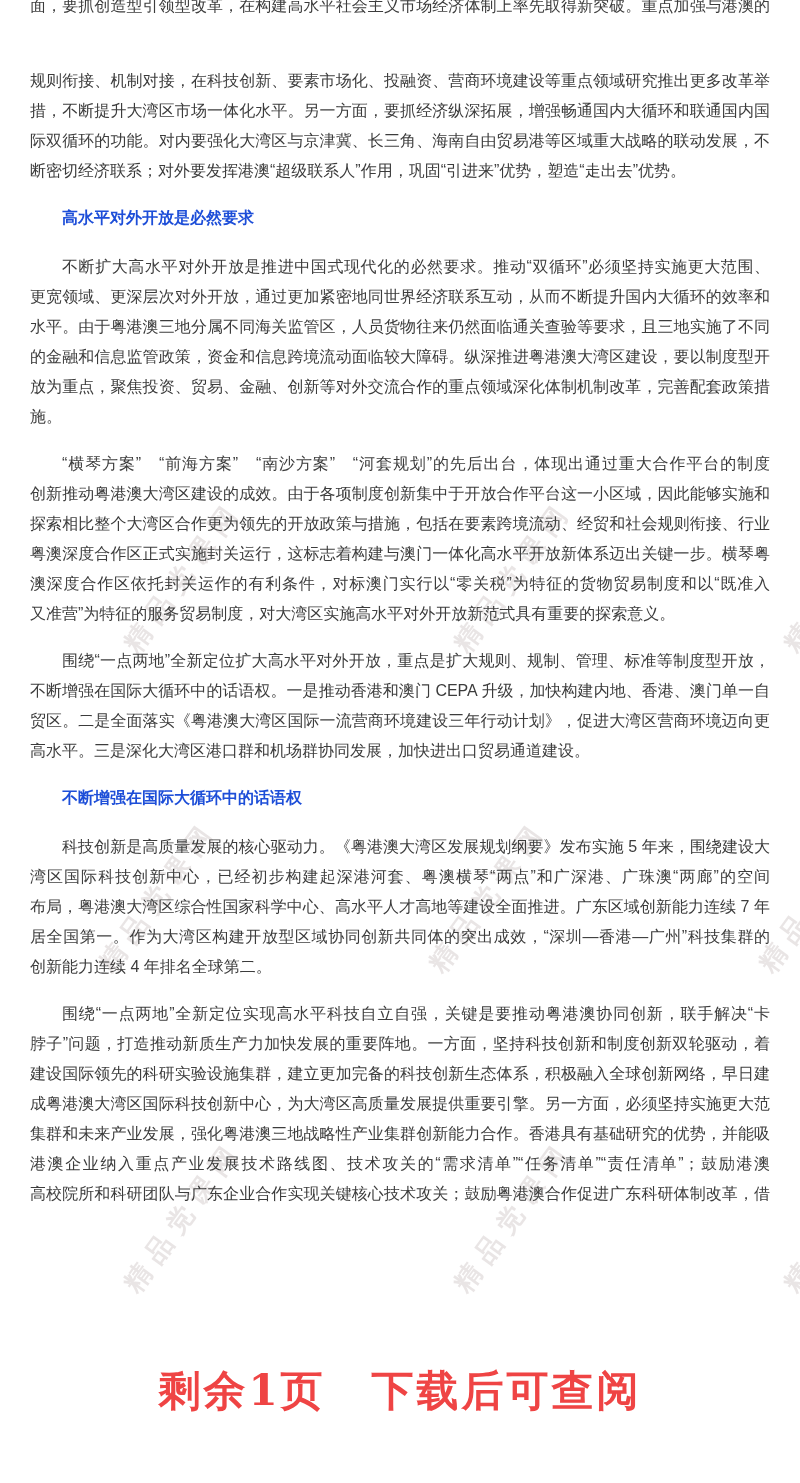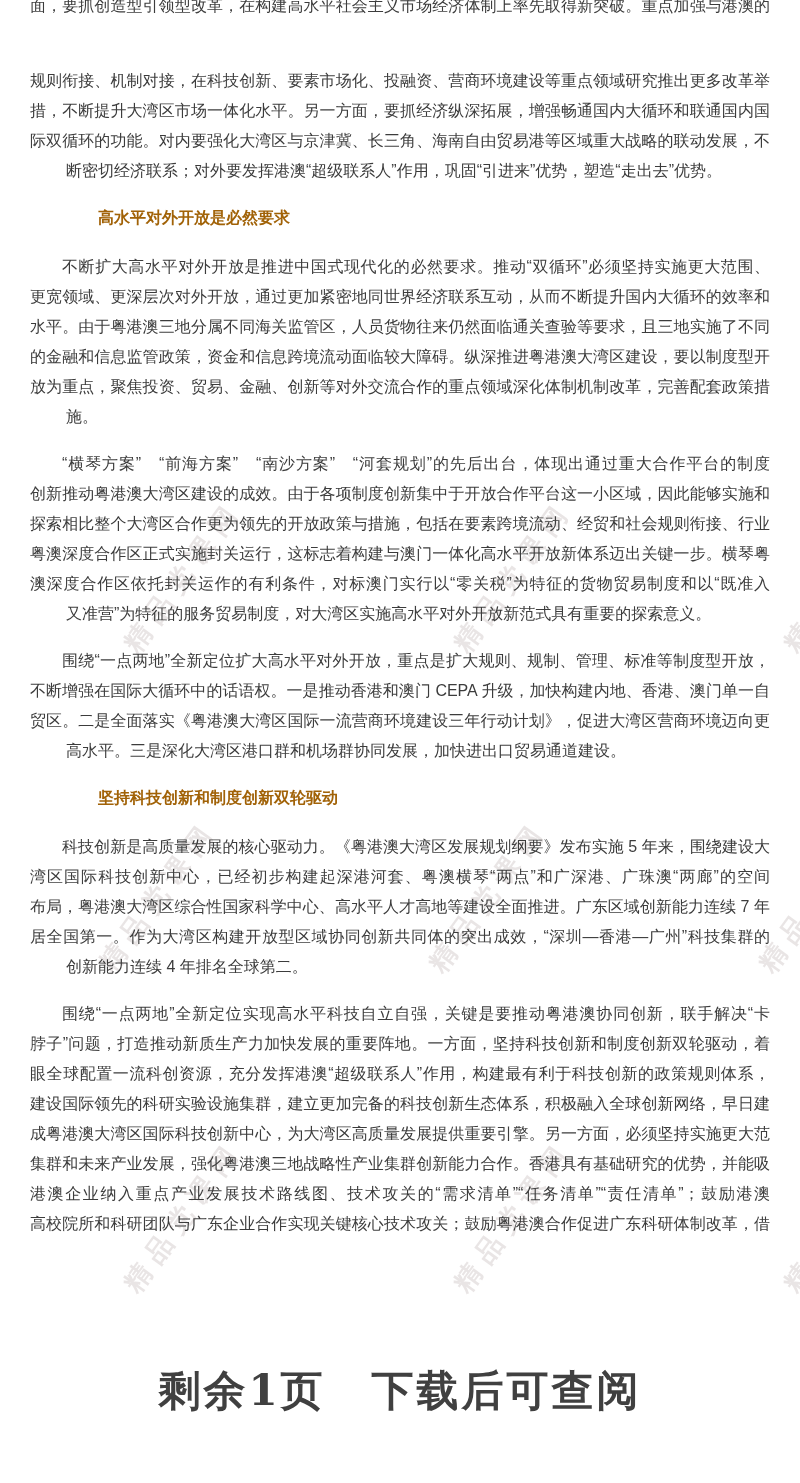--- a/index.html
+++ b/index.html
@@ -50,7 +50,7 @@
     word-break: break-all;
   }
   .line.indent { text-indent: 32px; }
-  .line.para-end { text-align-last: left; margin-left: 36px; }
+  .line.para-end { text-align-last: left; }
   .block { margin: 0 0 17px 0; }
   .block.cut { margin: -9px 0 45px 0; }
   .block.heading {

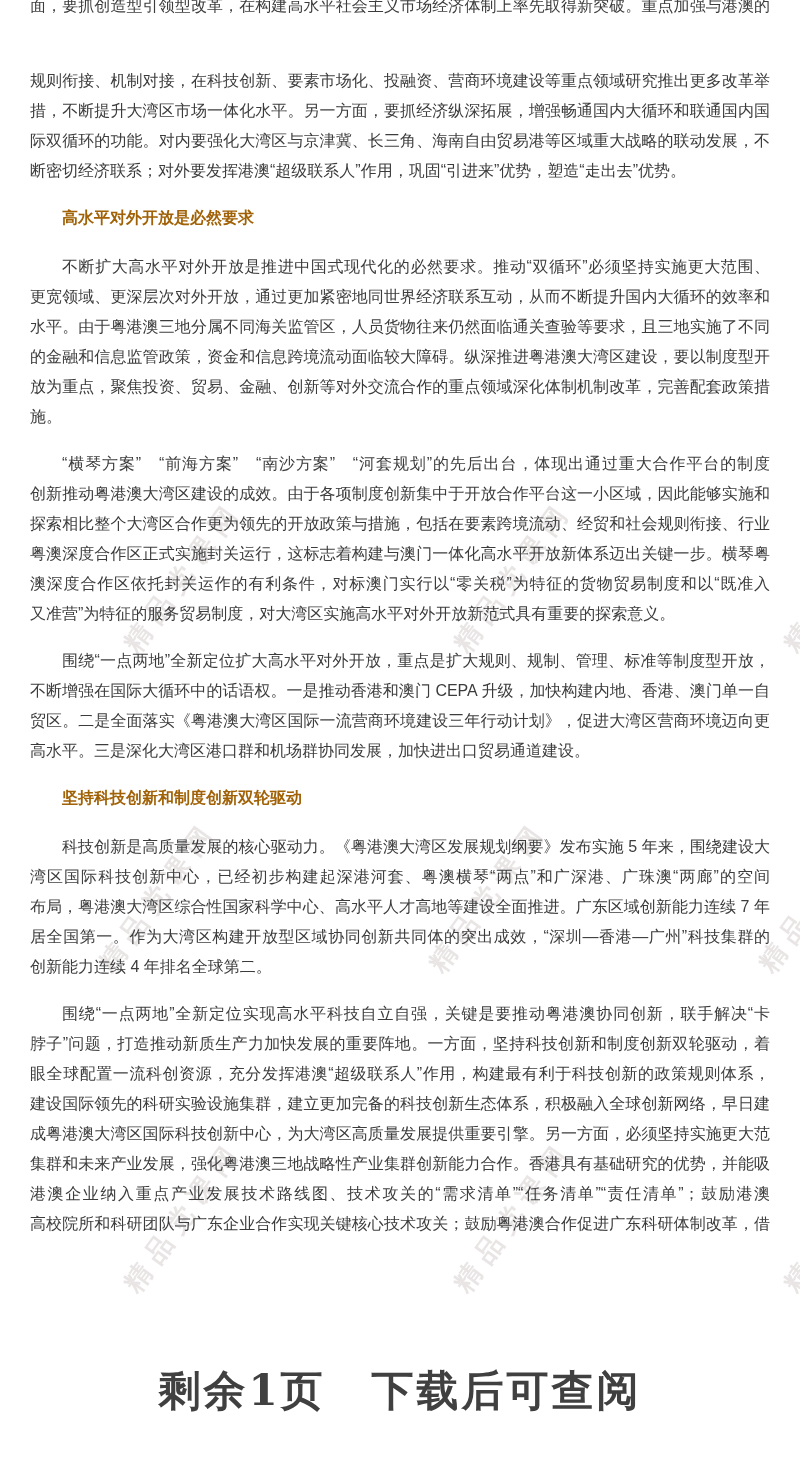--- a/index.html
+++ b/index.html
@@ -55,7 +55,7 @@
   .block.cut { margin: -9px 0 45px 0; }
   .block.heading {
     font-weight: bold;
-    color: #a16207;
+    color: #1d4ed8;
     margin: 2px 0 19px 0;
   }
   .block.heading .line { text-align-last: left; }

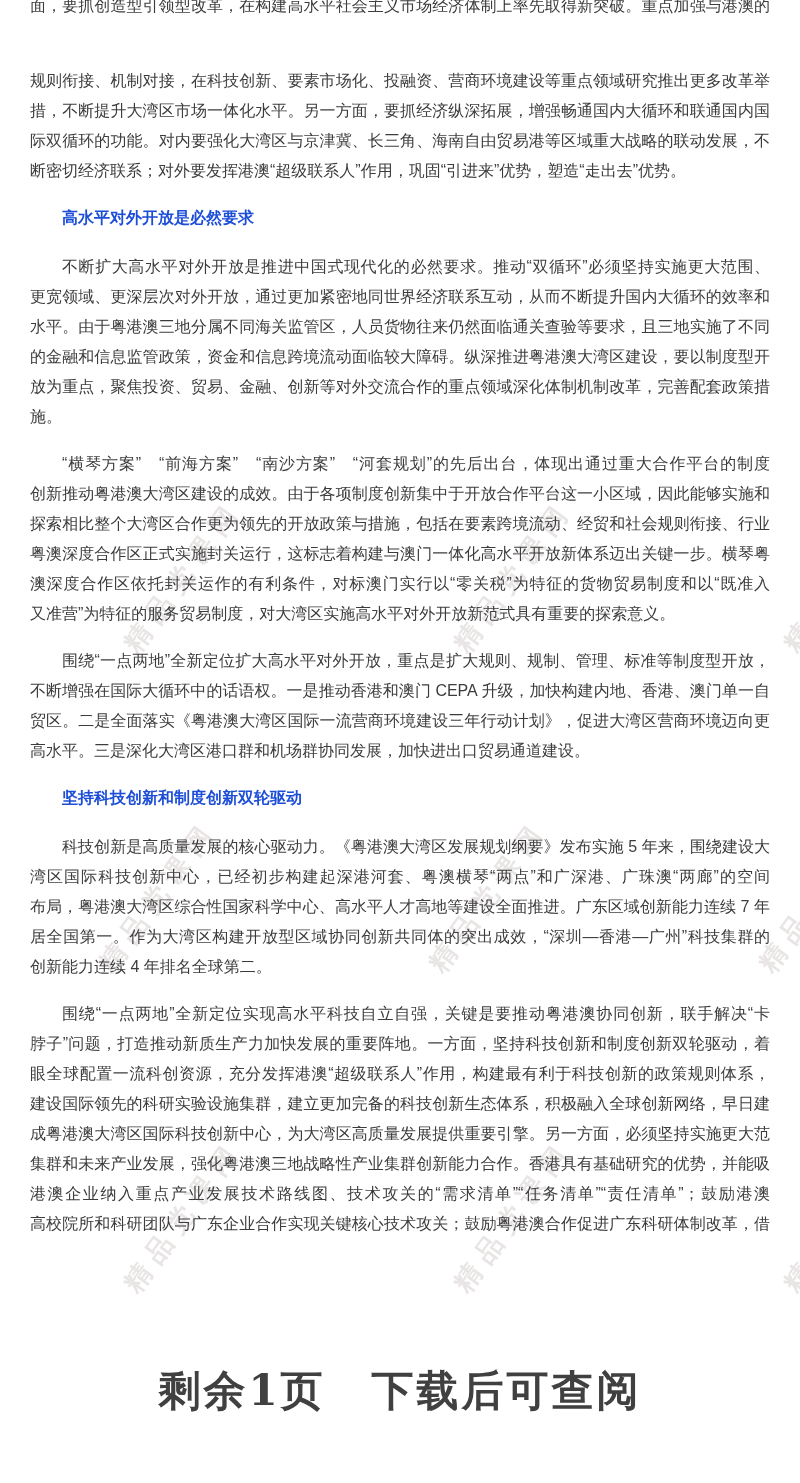--- a/index.html
+++ b/index.html
@@ -127,7 +127,7 @@
         <div class="line para-end">高水平。三是深化大湾区港口群和机场群协同发展，加快进出口贸易通道建设。</div>
       </div>
       <div class="block heading">
-        <div class="line indent para-end">坚持科技创新和制度创新双轮驱动</div>
+        <div class="line indent para-end">不断增强在国际大循环中的话语权</div>
       </div>
       <div class="block para">
         <div class="line indent">科技创新是高质量发展的核心驱动力。《粤港澳大湾区发展规划纲要》发布实施 5 年来，围绕建设大</div>

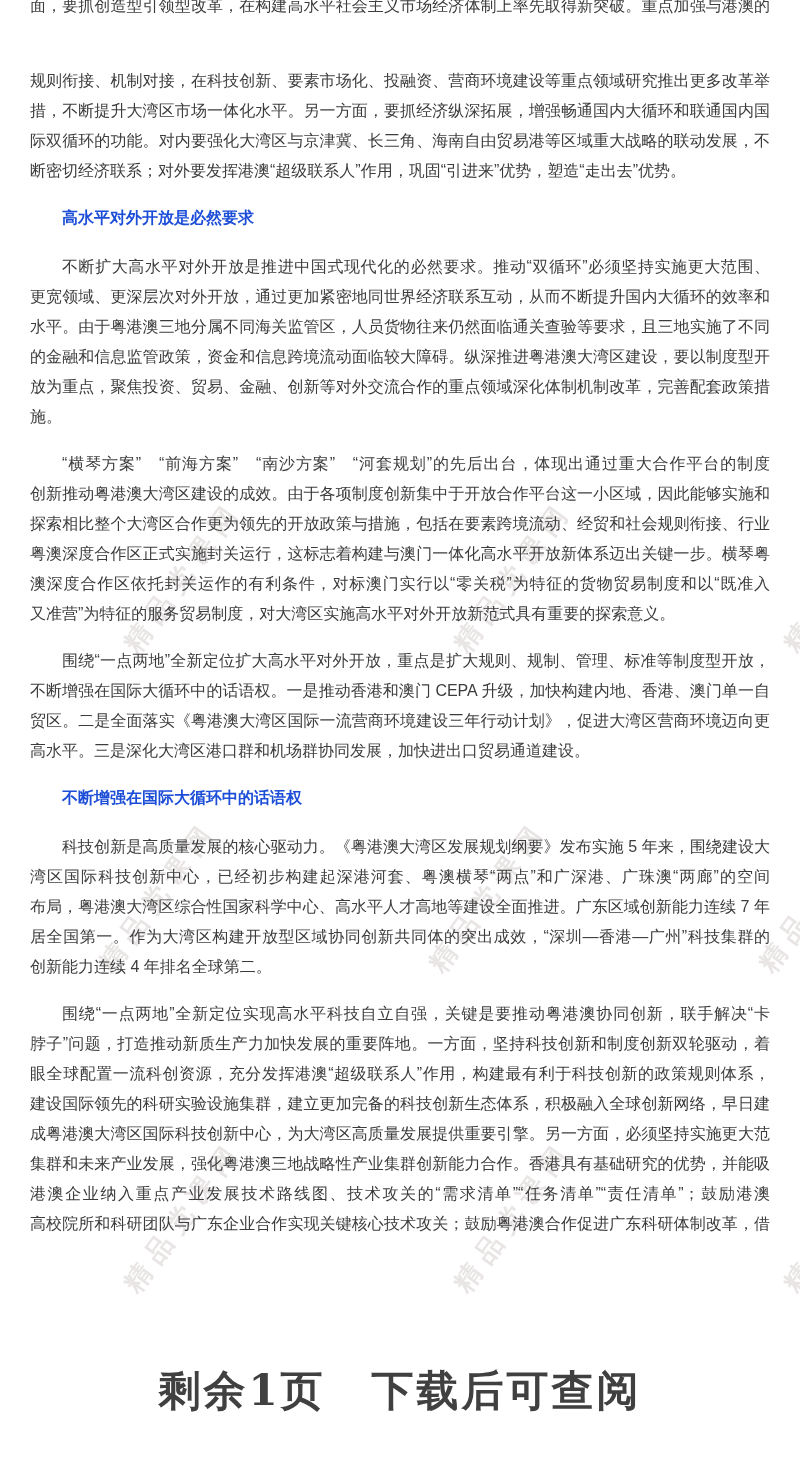--- a/index.html
+++ b/index.html
@@ -139,7 +139,6 @@
       <div class="block para">
         <div class="line indent">围绕“一点两地”全新定位实现高水平科技自立自强，关键是要推动粤港澳协同创新，联手解决“卡</div>
         <div class="line">脖子”问题，打造推动新质生产力加快发展的重要阵地。一方面，坚持科技创新和制度创新双轮驱动，着</div>
-        <div class="line">眼全球配置一流科创资源，充分发挥港澳“超级联系人”作用，构建最有利于科技创新的政策规则体系，</div>
         <div class="line">建设国际领先的科研实验设施集群，建立更加完备的科技创新生态体系，积极融入全球创新网络，早日建</div>
         <div class="line">成粤港澳大湾区国际科技创新中心，为大湾区高质量发展提供重要引擎。另一方面，必须坚持实施更大范围</div>
         <div class="line">集群和未来产业发展，强化粤港澳三地战略性产业集群创新能力合作。香港具有基础研究的优势，并能吸</div>

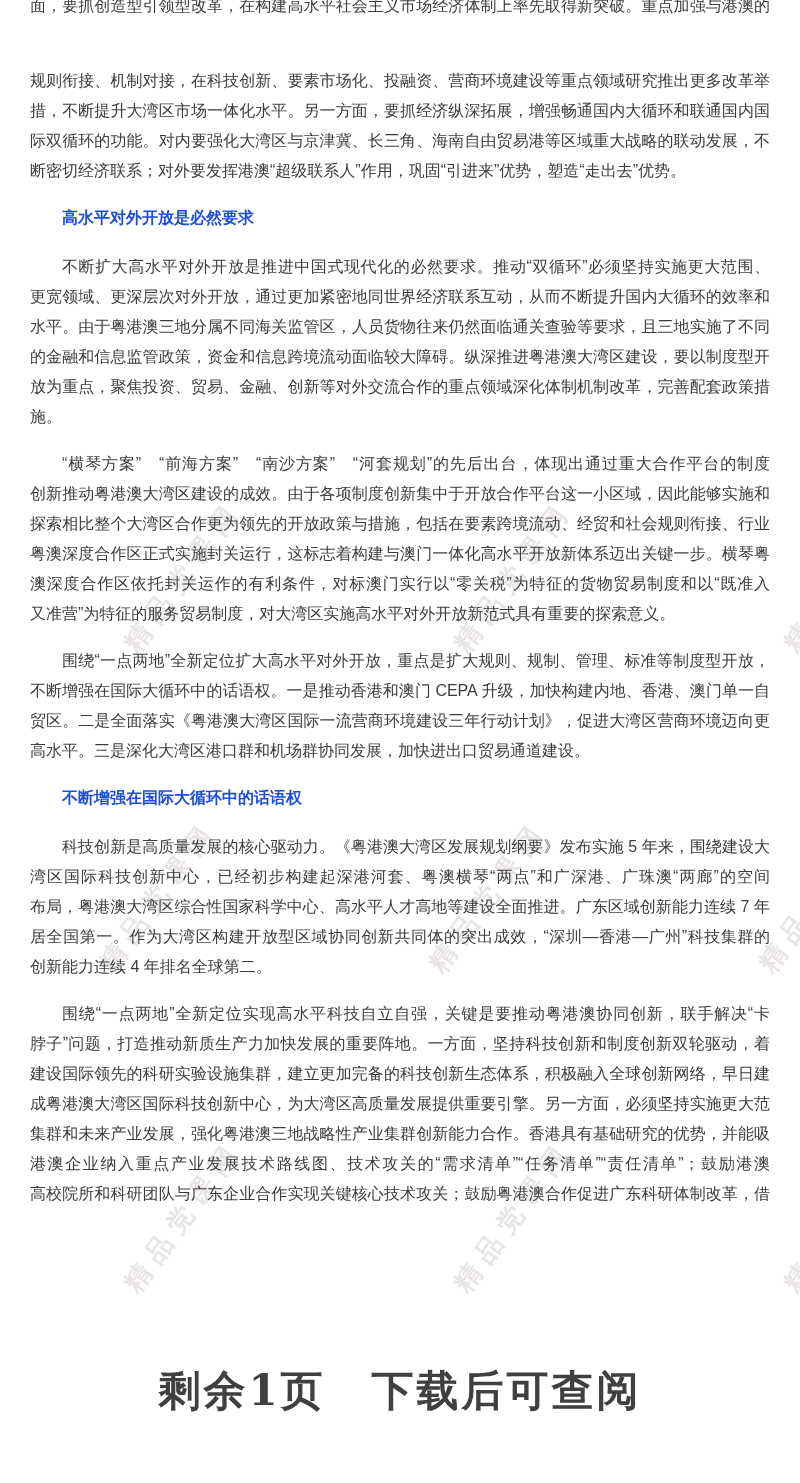--- a/index.html
+++ b/index.html
@@ -147,7 +147,7 @@
       </div>
     </article>
 
-  <div class="footer-banner" style="color: #404040;">
+  <div class="footer-banner" style="color: #ef4444;">
     <span>剩余1页</span>
     <span>下载后可查阅</span>
   </div>

